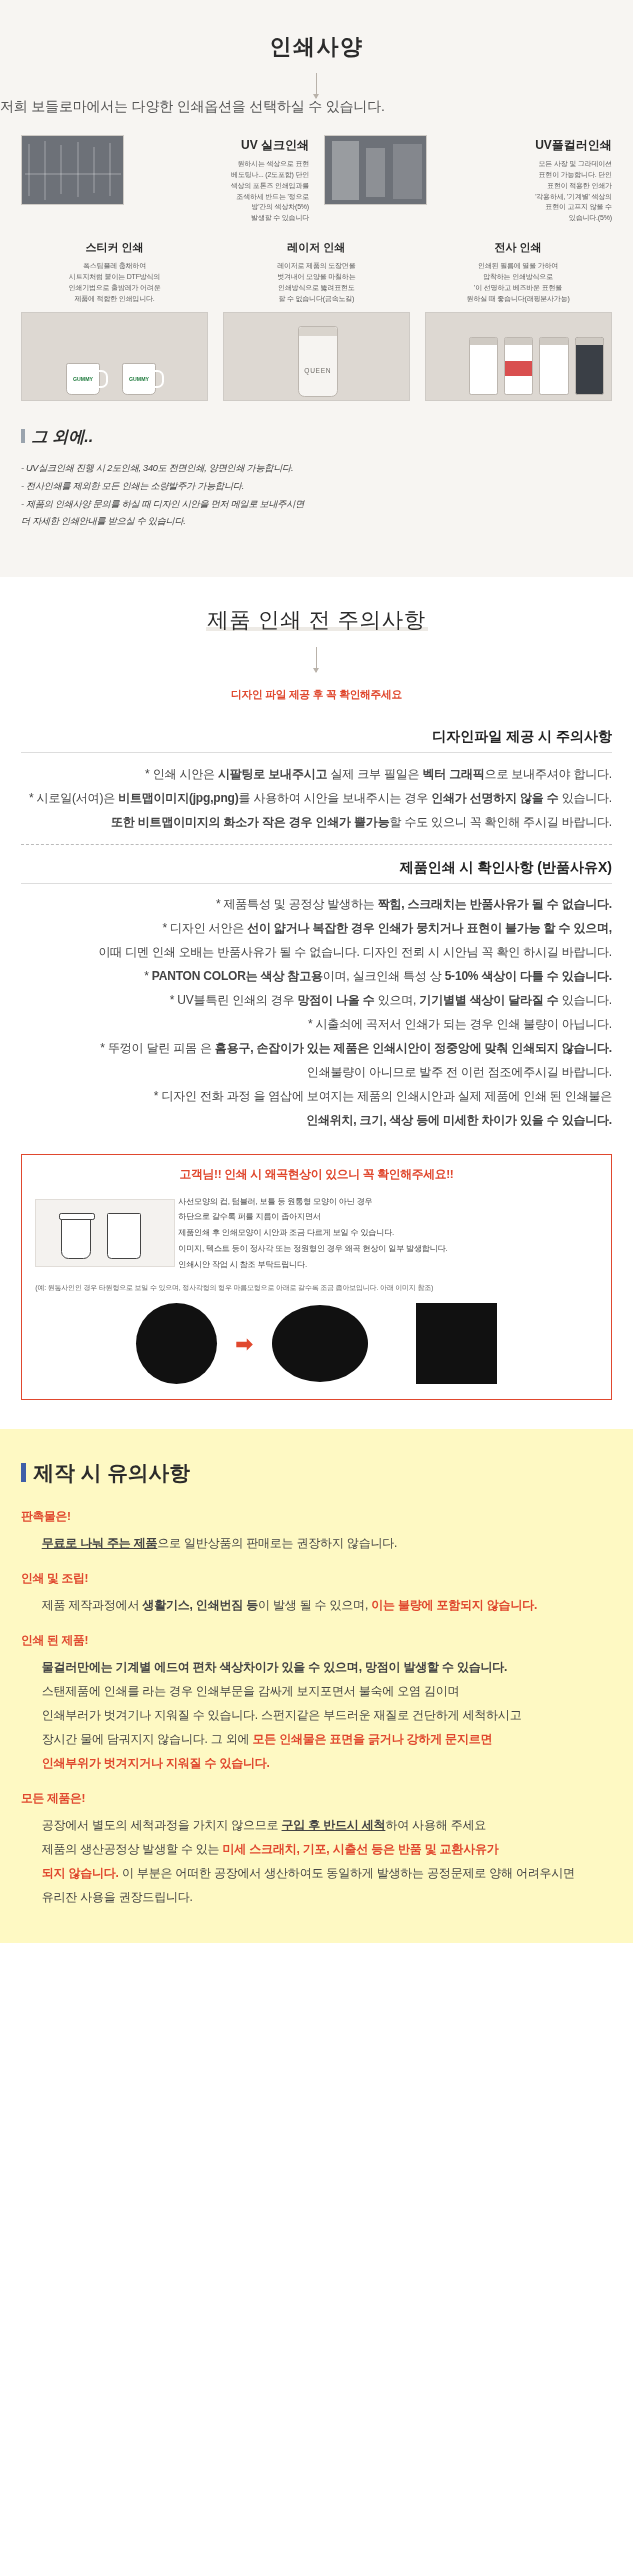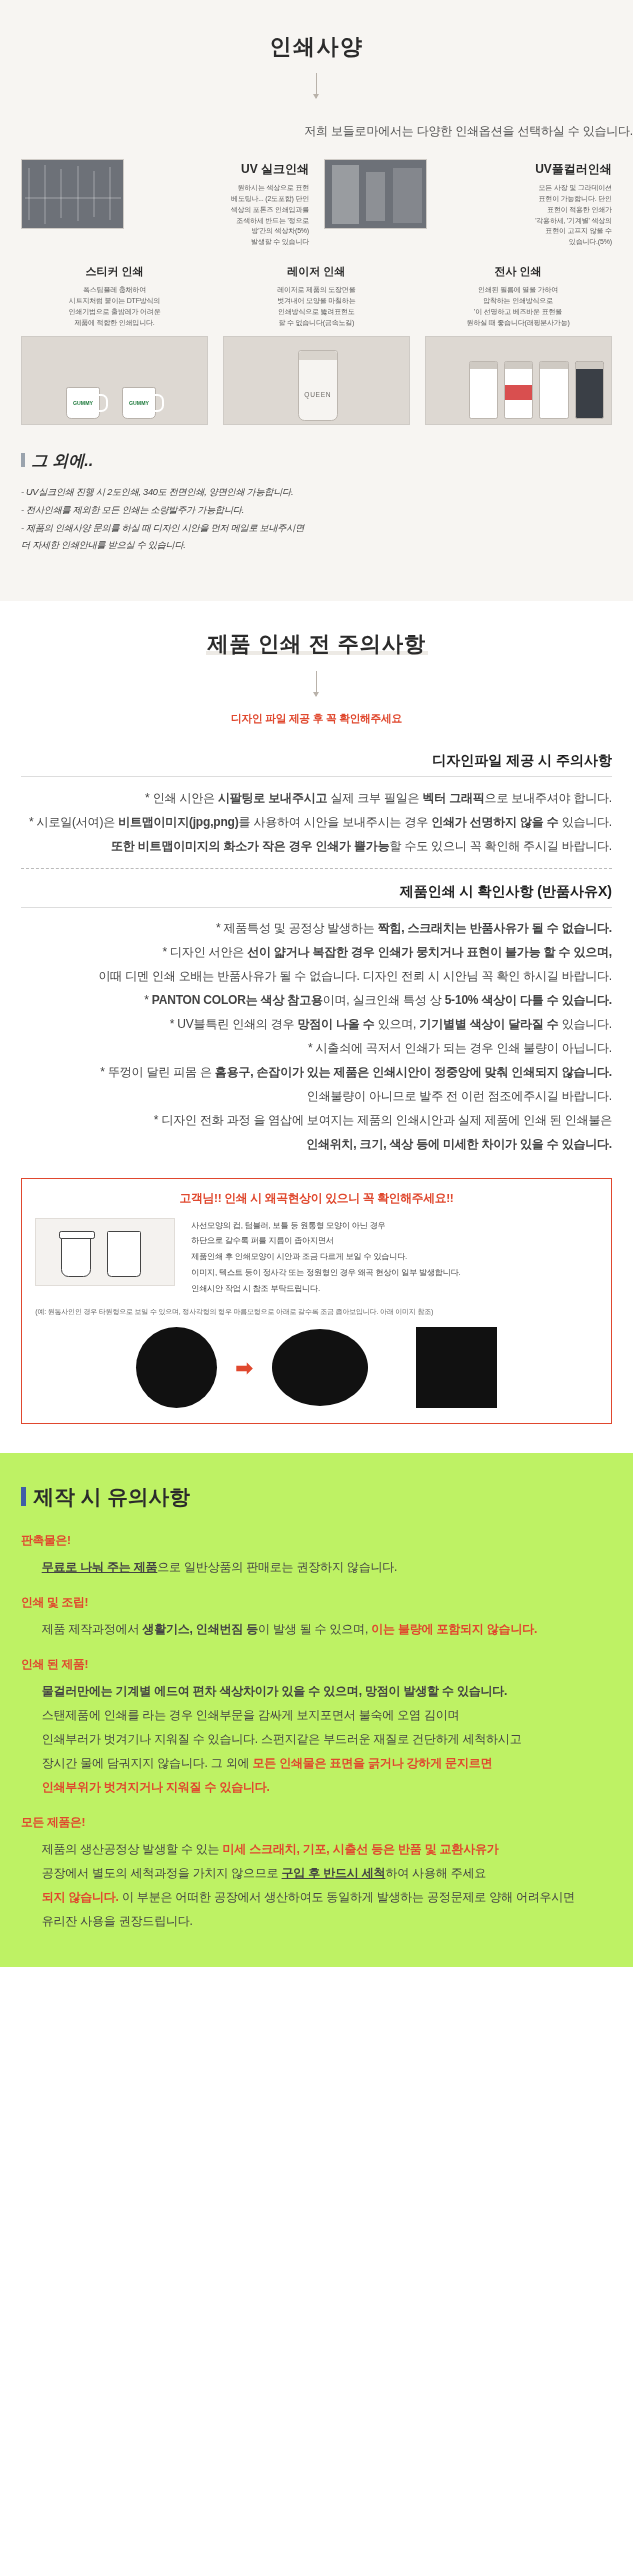--- a/index.html
+++ b/index.html
@@ -35,8 +35,8 @@
     border-top: 5.2px solid #b9b2aa;
   }
   .sec1-lead {
-    text-align: right; font-size: 12px; color: #555;
-    margin-top: 25px; letter-spacing: -0.2px;
+    text-align: left; font-size: 14px; color: #555;
+    margin-top: 0; letter-spacing: -0.2px;
   }
 
   .cards { width: 591px; margin: 19px auto 0; }

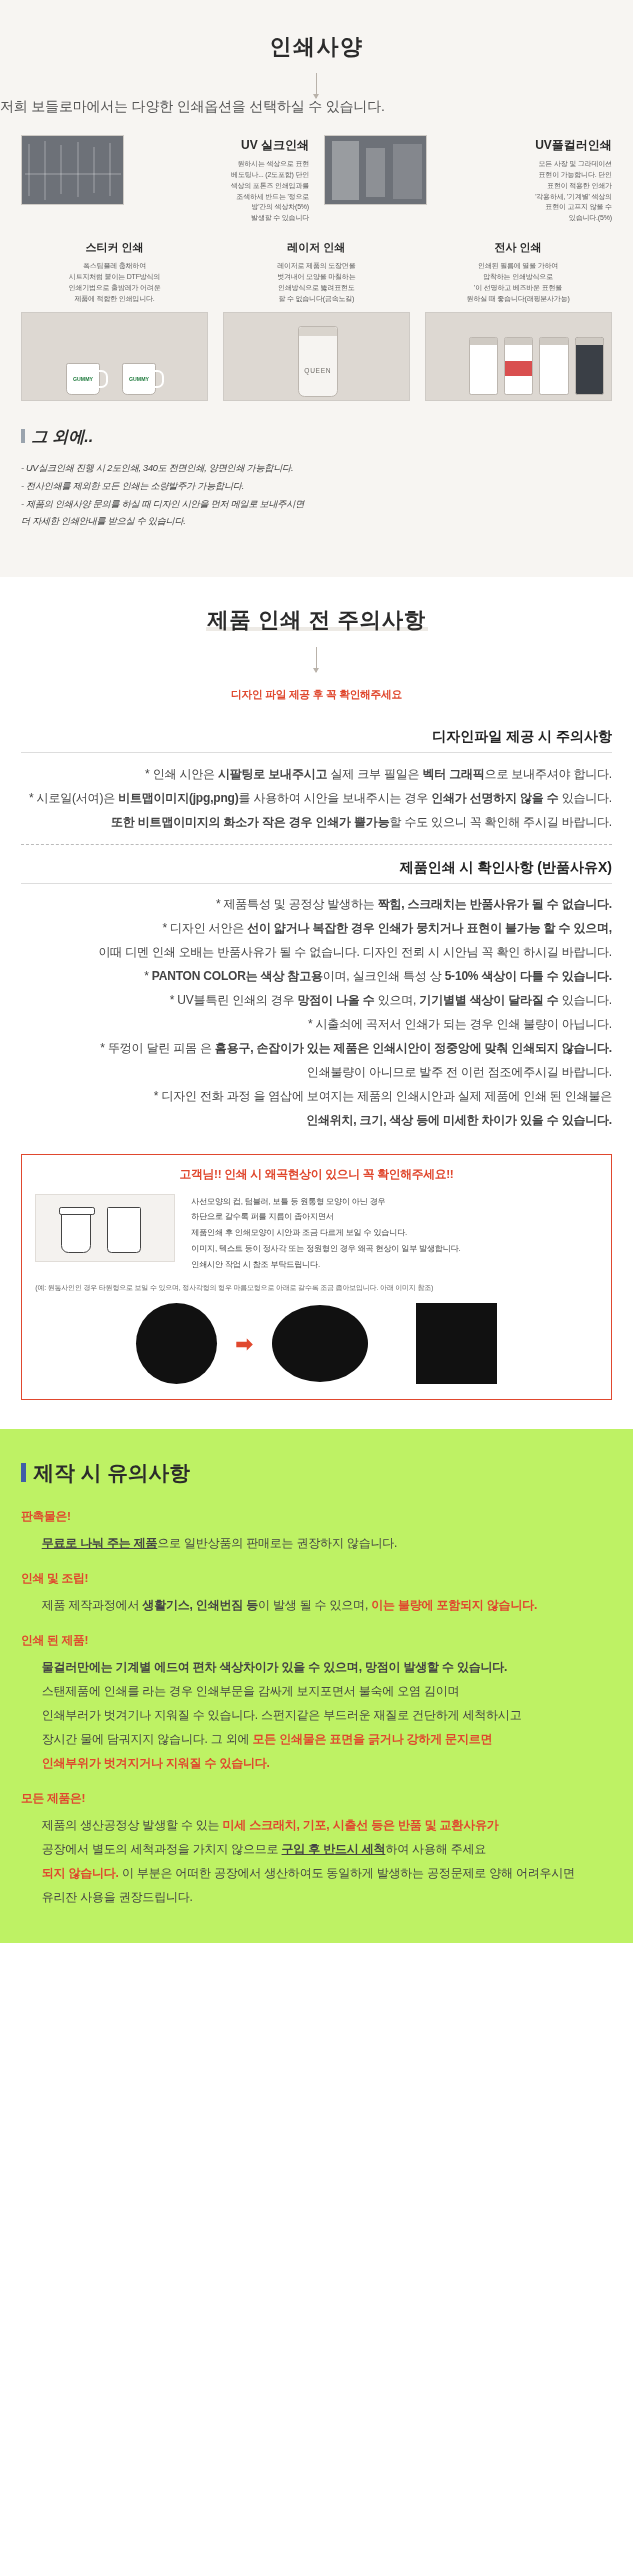--- a/index.html
+++ b/index.html
@@ -122,7 +122,7 @@
   
   .sec2 { background: #ffffff; padding: 28px 0 29.5px; }
   .sec2-title {
-    text-align: center; font-size: 21.4px; font-weight: bold; color: #2b2b2b;
+    text-align: center; font-size: 21.4px; font-weight: normal; color: #2b2b2b;
     letter-spacing: 0.7px;
   }
   .sec2-underline { width: 222px; height: 4.4px; background: #edeae5; margin: -7.4px auto 0; }

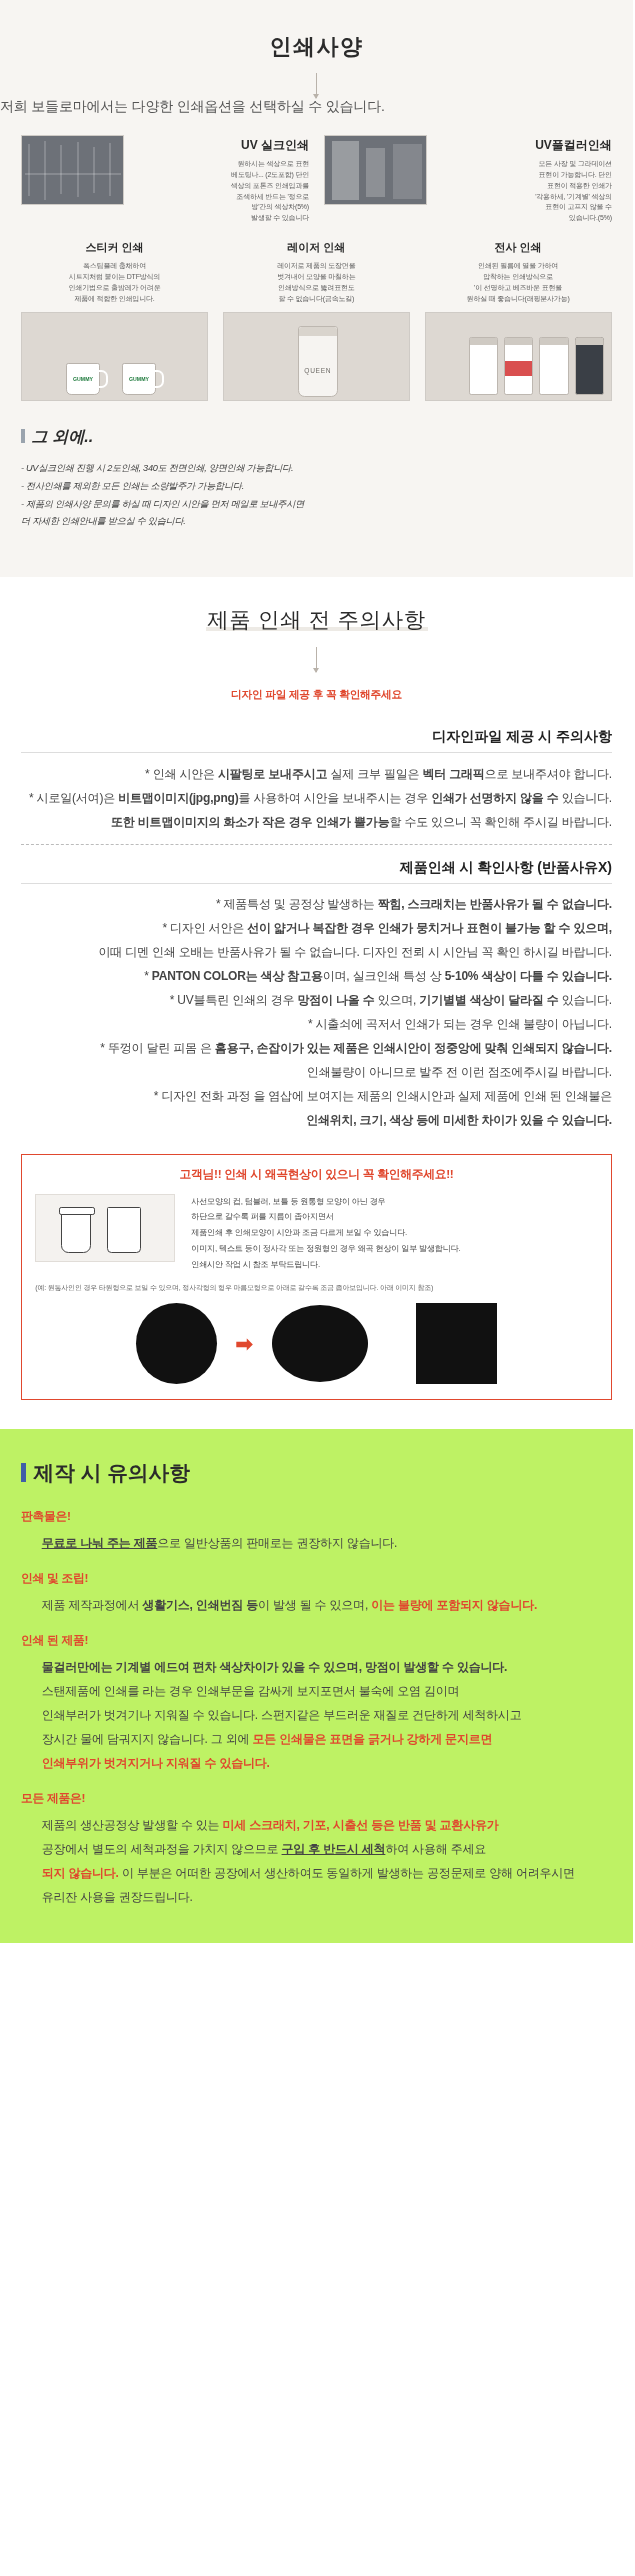--- a/index.html
+++ b/index.html
@@ -149,7 +149,7 @@
     text-align: center; color: #e0482e; font-size: 11.8px; font-weight: bold;
     margin-bottom: 10.3px; letter-spacing: -0.3px;
   }
-  .warn-row { display: flex; gap: 16px; }
+  .warn-row { display: flex; gap: 3px; align-items: center; }
   .warn-img {
     width: 140px; height: 68px; background: #f4f2ef; border: 0.7px solid #e1ddd8;
     position: relative; flex: none;

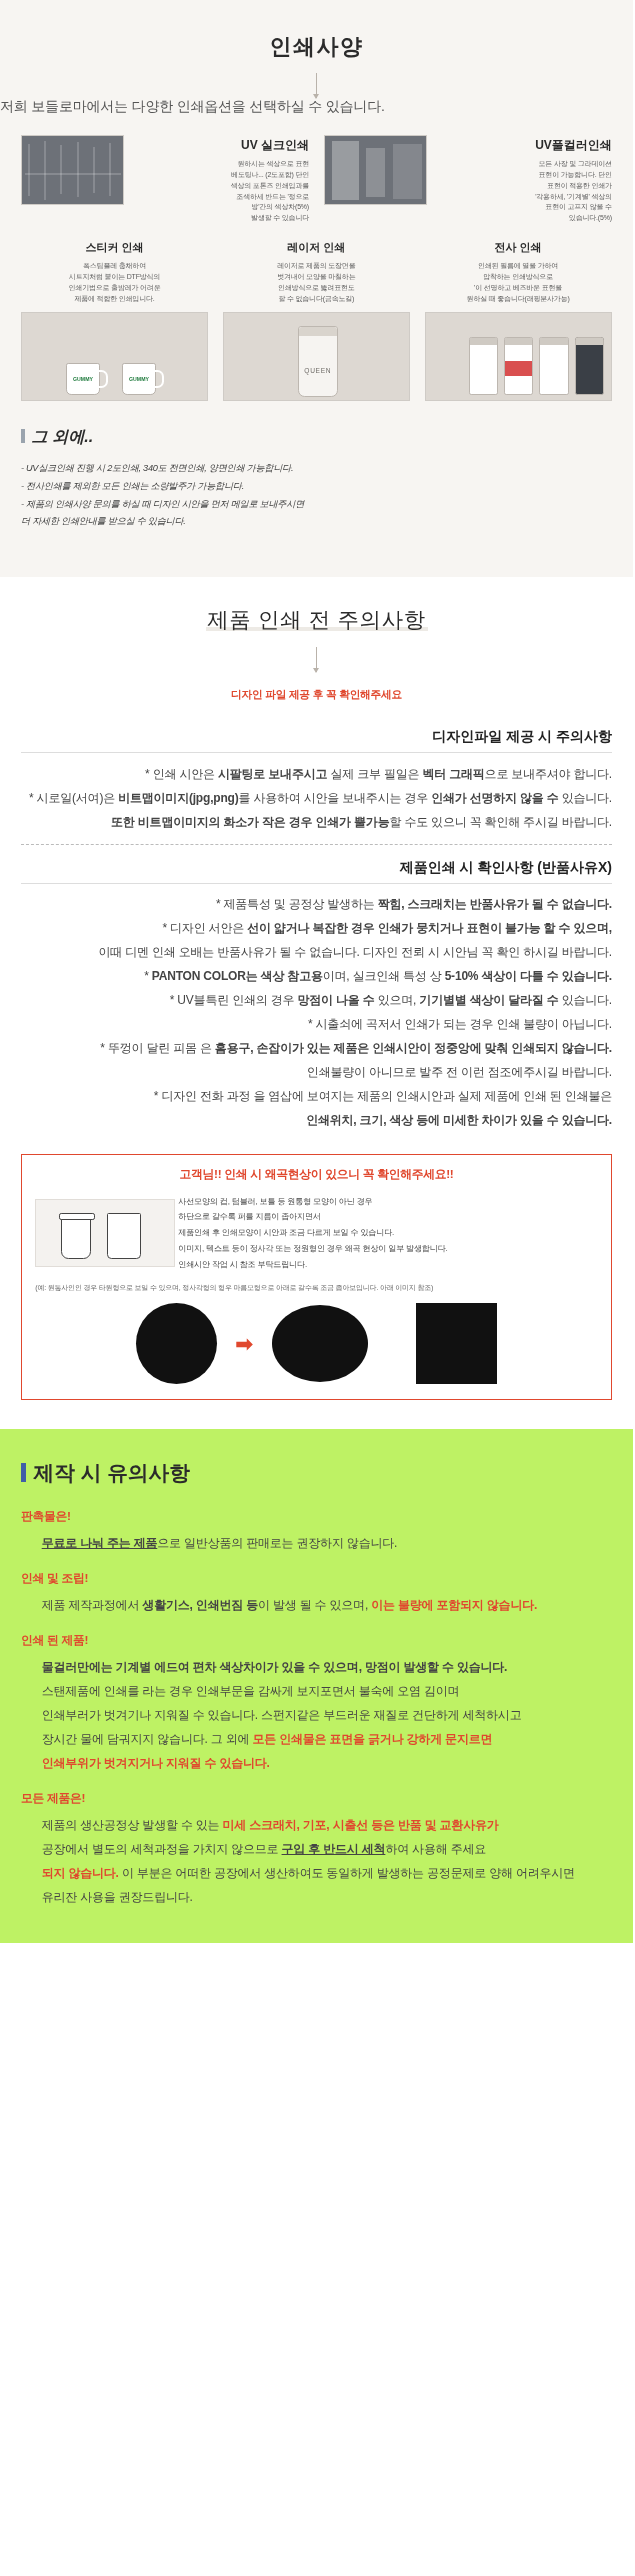--- a/index.html
+++ b/index.html
@@ -169,7 +169,7 @@
   .ar { color: #e0482e; font-size: 20.7px; font-weight: bold; }
 
   
-  .sec3 { background: #bef264; padding: 29.5px 0 34px; }
+  .sec3 { background: #fef9c3; padding: 29.5px 0 34px; }
   .sec3-title {
     width: 591px; margin: 0 auto; font-size: 20.7px; font-weight: bold; color: #2b2b2b;
   }

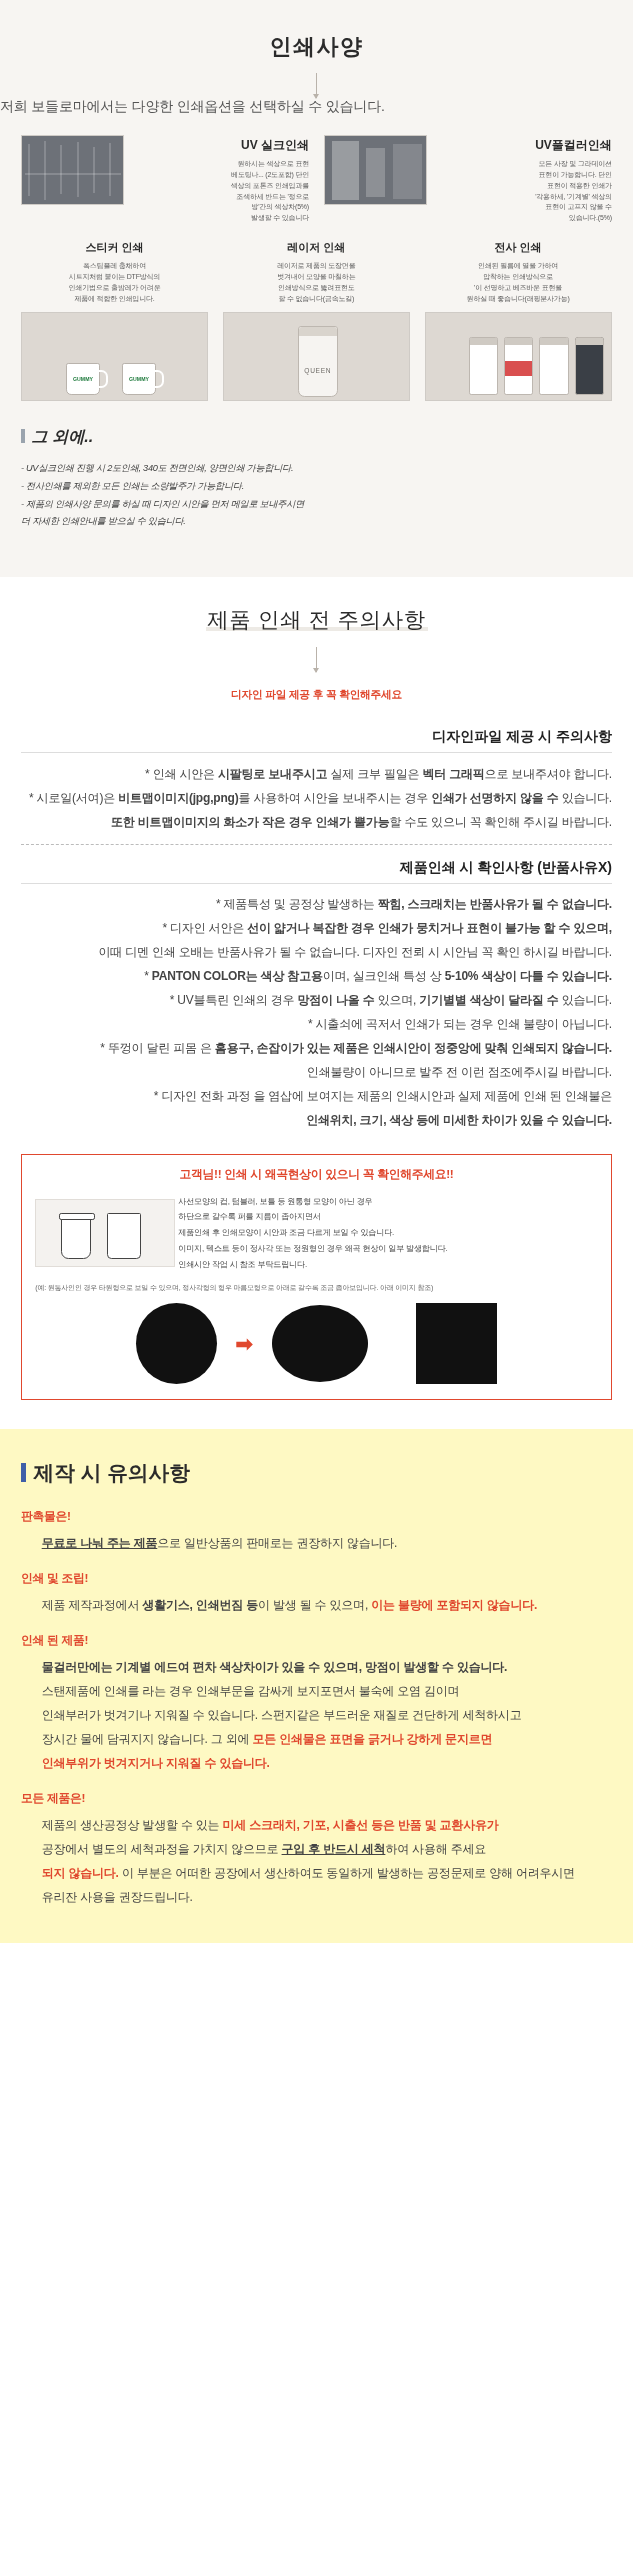--- a/index.html
+++ b/index.html
@@ -419,8 +419,8 @@
     <div class="g mt22">
       <div class="g-h">모든 제품은!</div>
       <div class="g-b">
+        <div class="ln">공장에서 별도의 세척과정을 가치지 않으므로 <u><b>구입 후 반드시 세척</b></u>하여 사용해 주세요</div>
         <div class="ln">제품의 생산공정상 발생할 수 있는 <span class="red">미세 스크래치, 기포, 시출선 등은 반품 및 교환사유가</span></div>
-        <div class="ln">공장에서 별도의 세척과정을 가치지 않으므로 <u><b>구입 후 반드시 세척</b></u>하여 사용해 주세요</div>
         <div class="ln"><span class="red">되지 않습니다.</span> 이 부분은 어떠한 공장에서 생산하여도 동일하게 발생하는 공정문제로 양해 어려우시면</div>
         <div class="ln">유리잔 사용을 권장드립니다.</div>
       </div>

